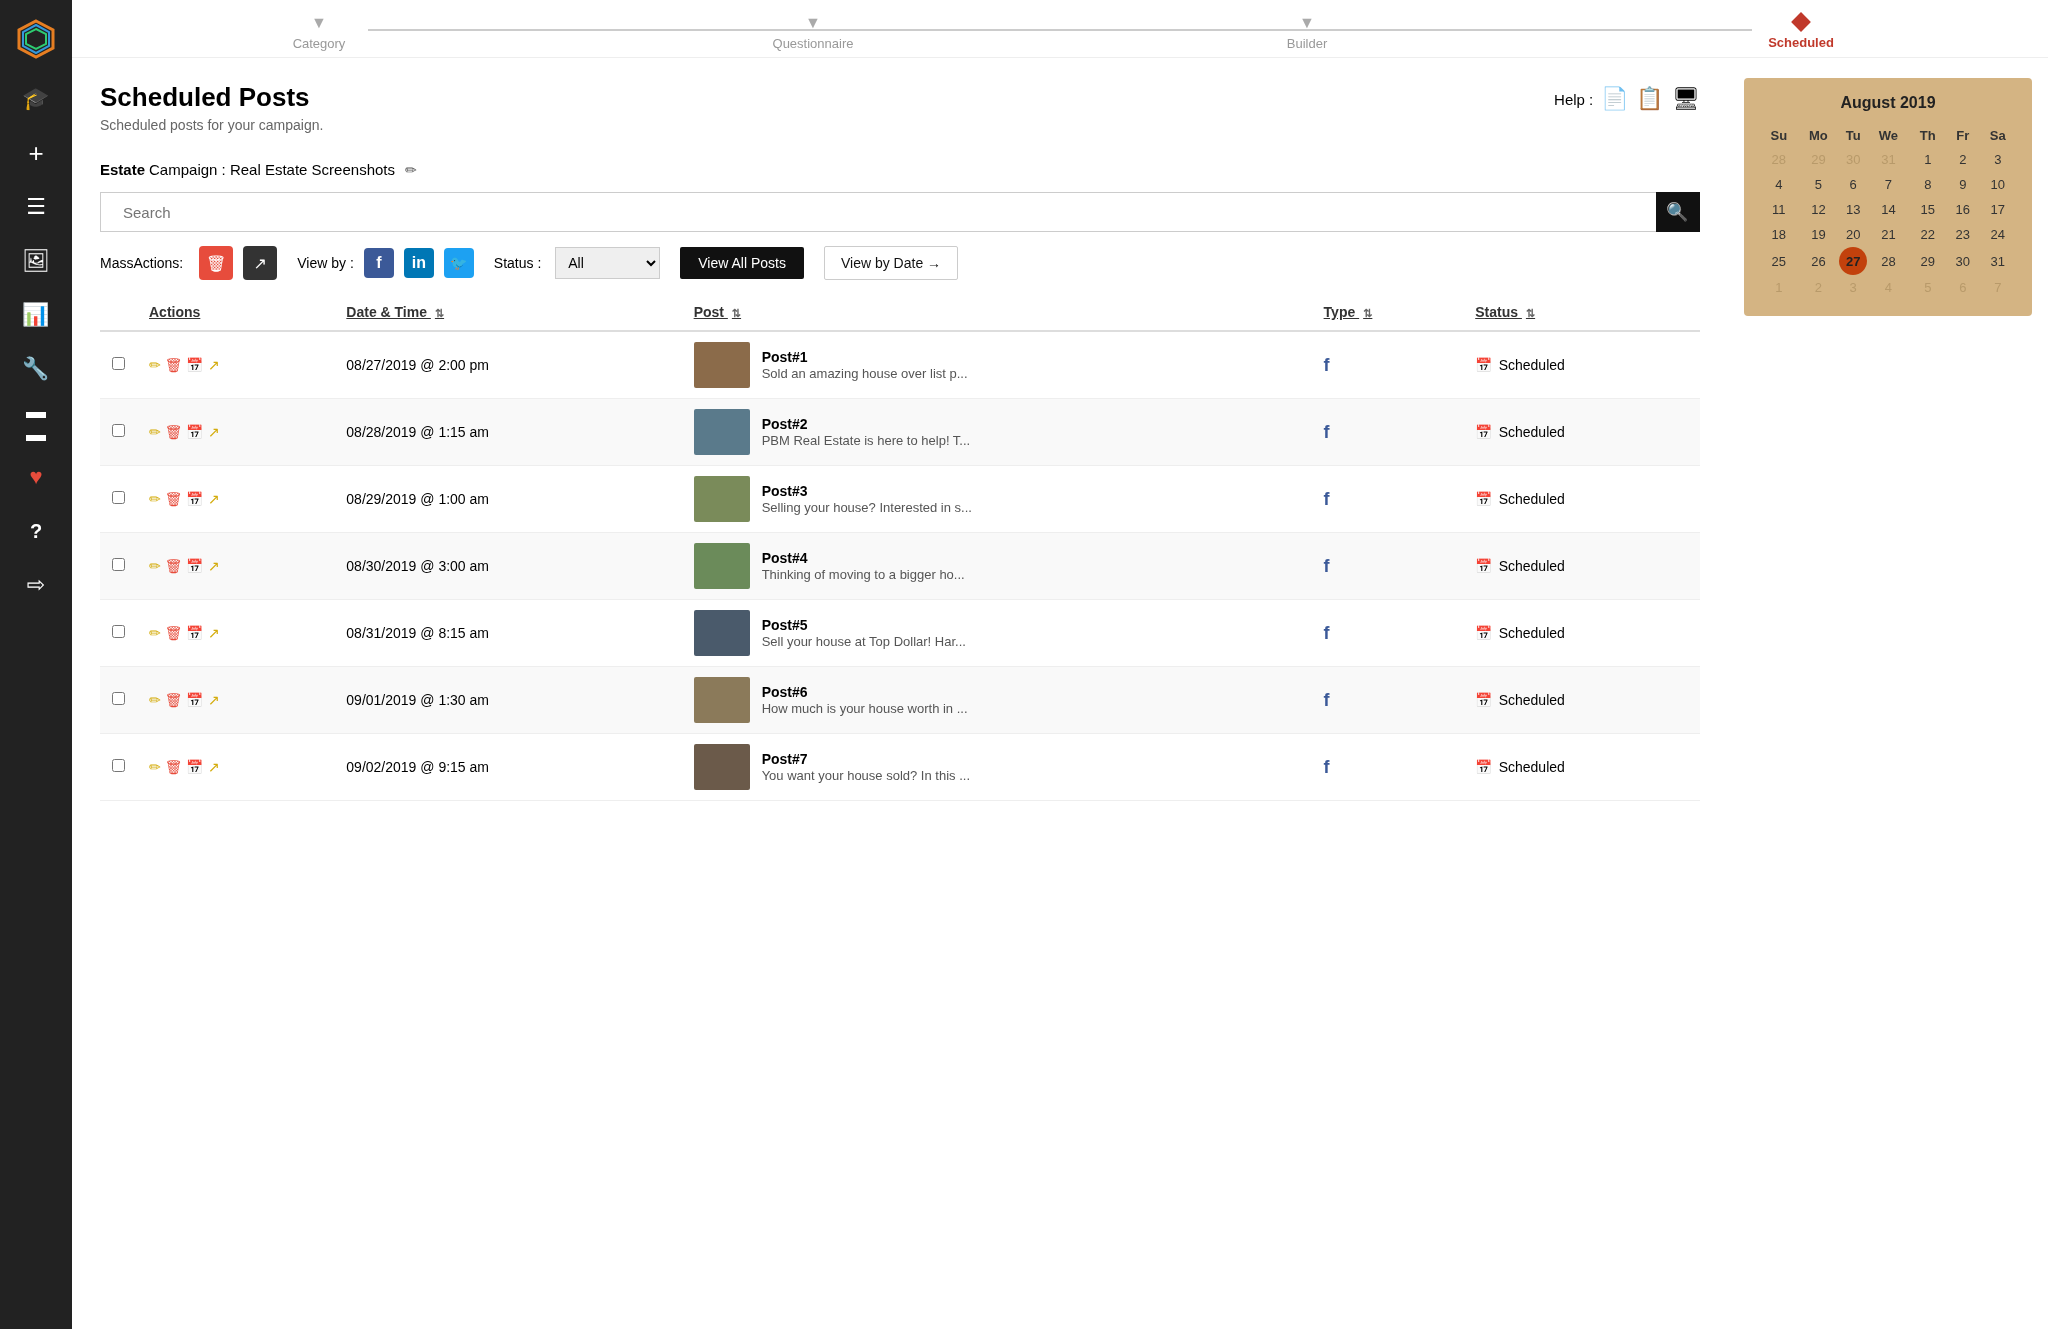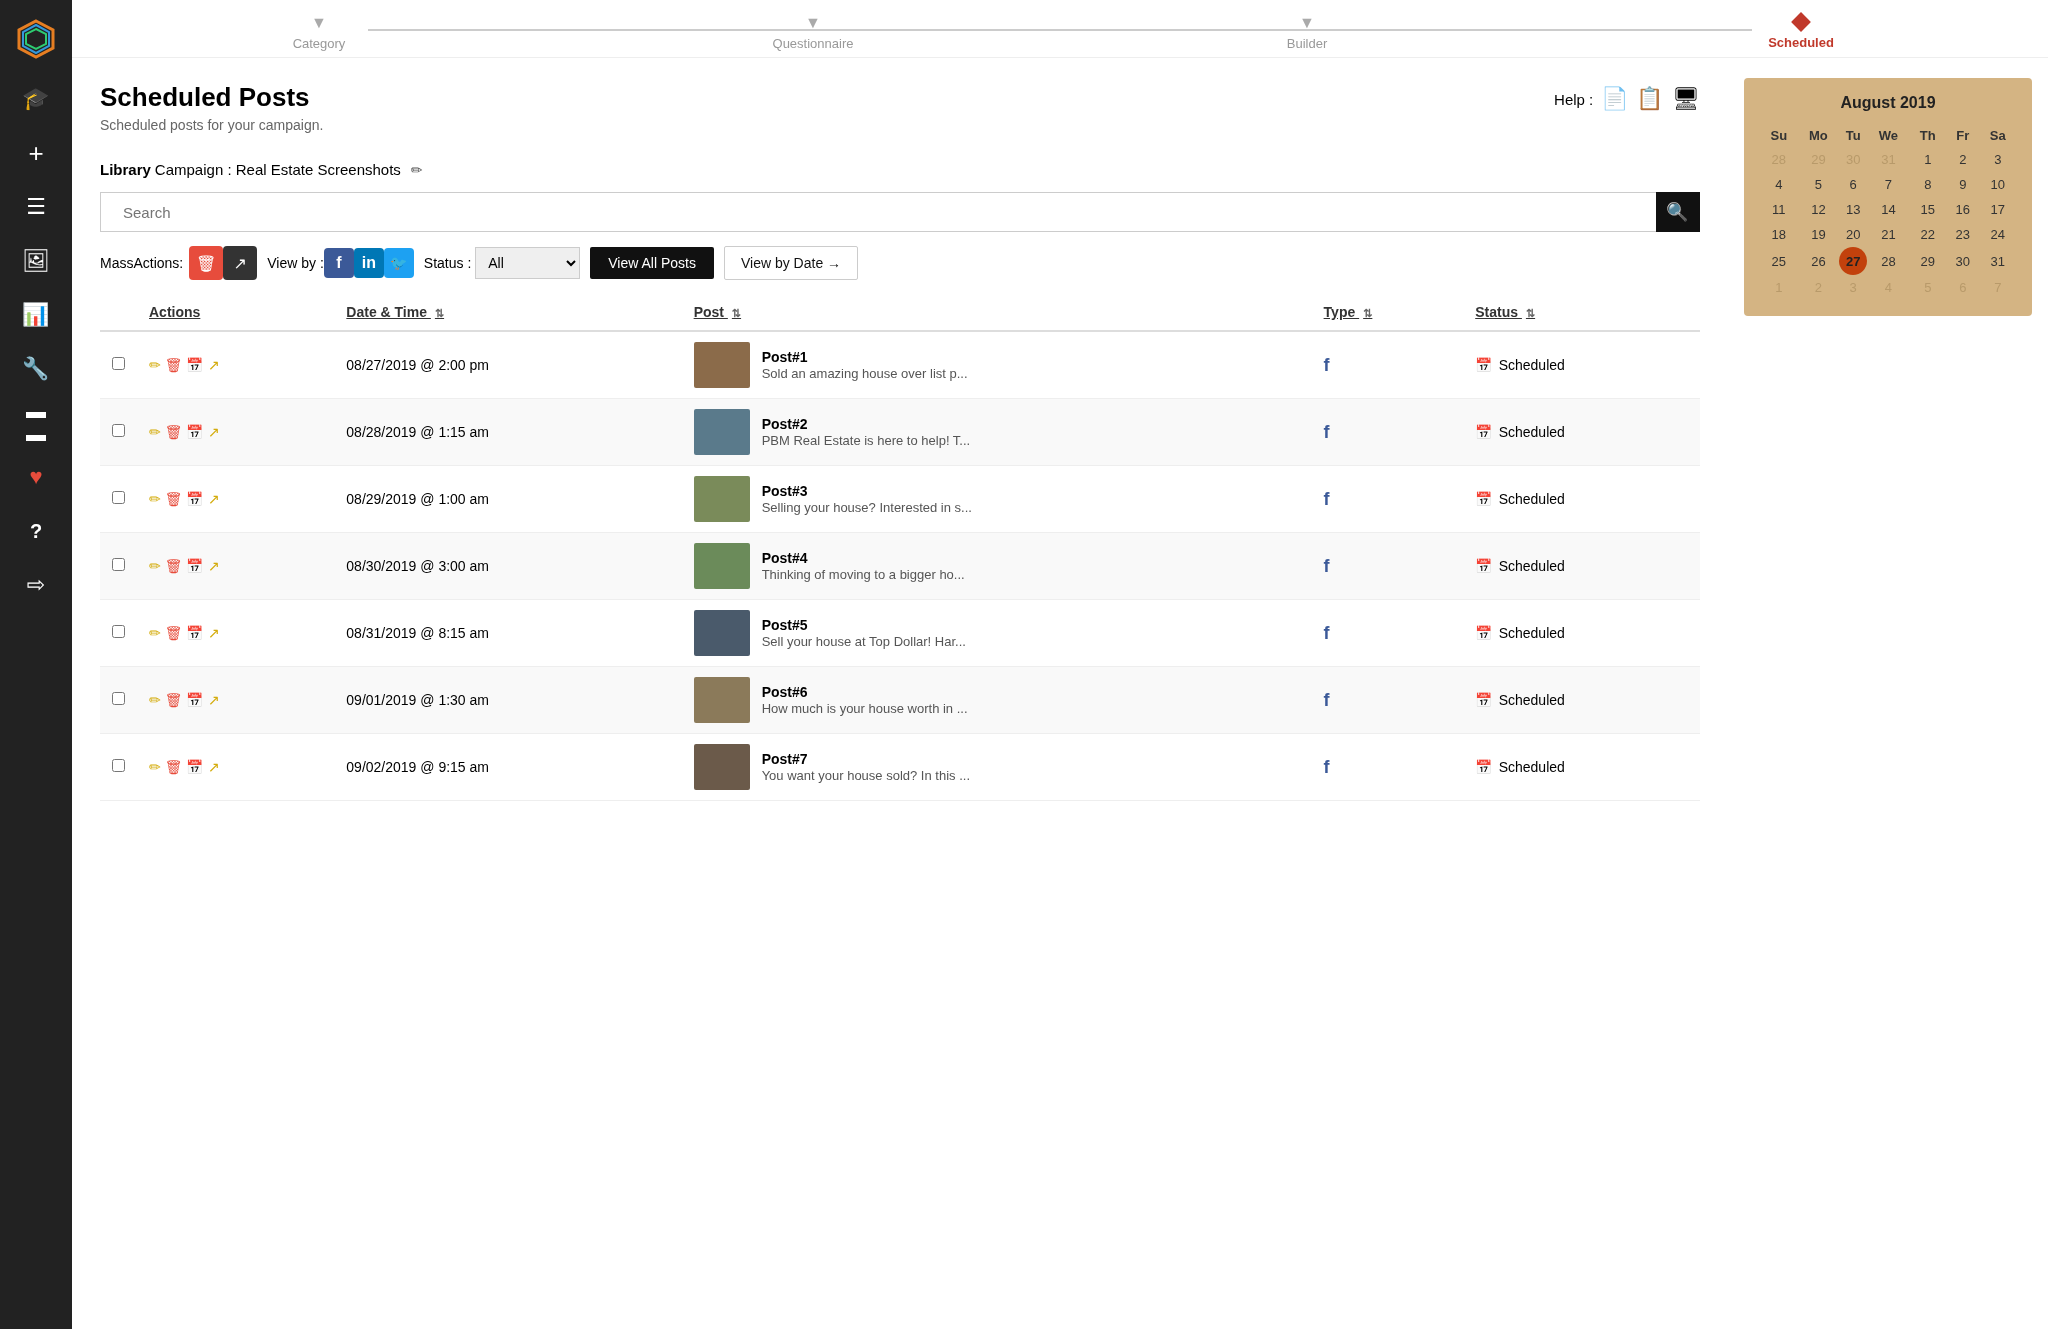--- a/index.html
+++ b/index.html
@@ -383,7 +383,7 @@
       </div>
 
       <div class="library-bar" style="margin-top:12px;">
-        <strong>Library</strong>
+        <strong>Estate</strong>
         <span style="margin: 0 4px;">Campaign : Real Estate Screenshots</span>
         <span class="edit-icon">✏</span>
       </div>

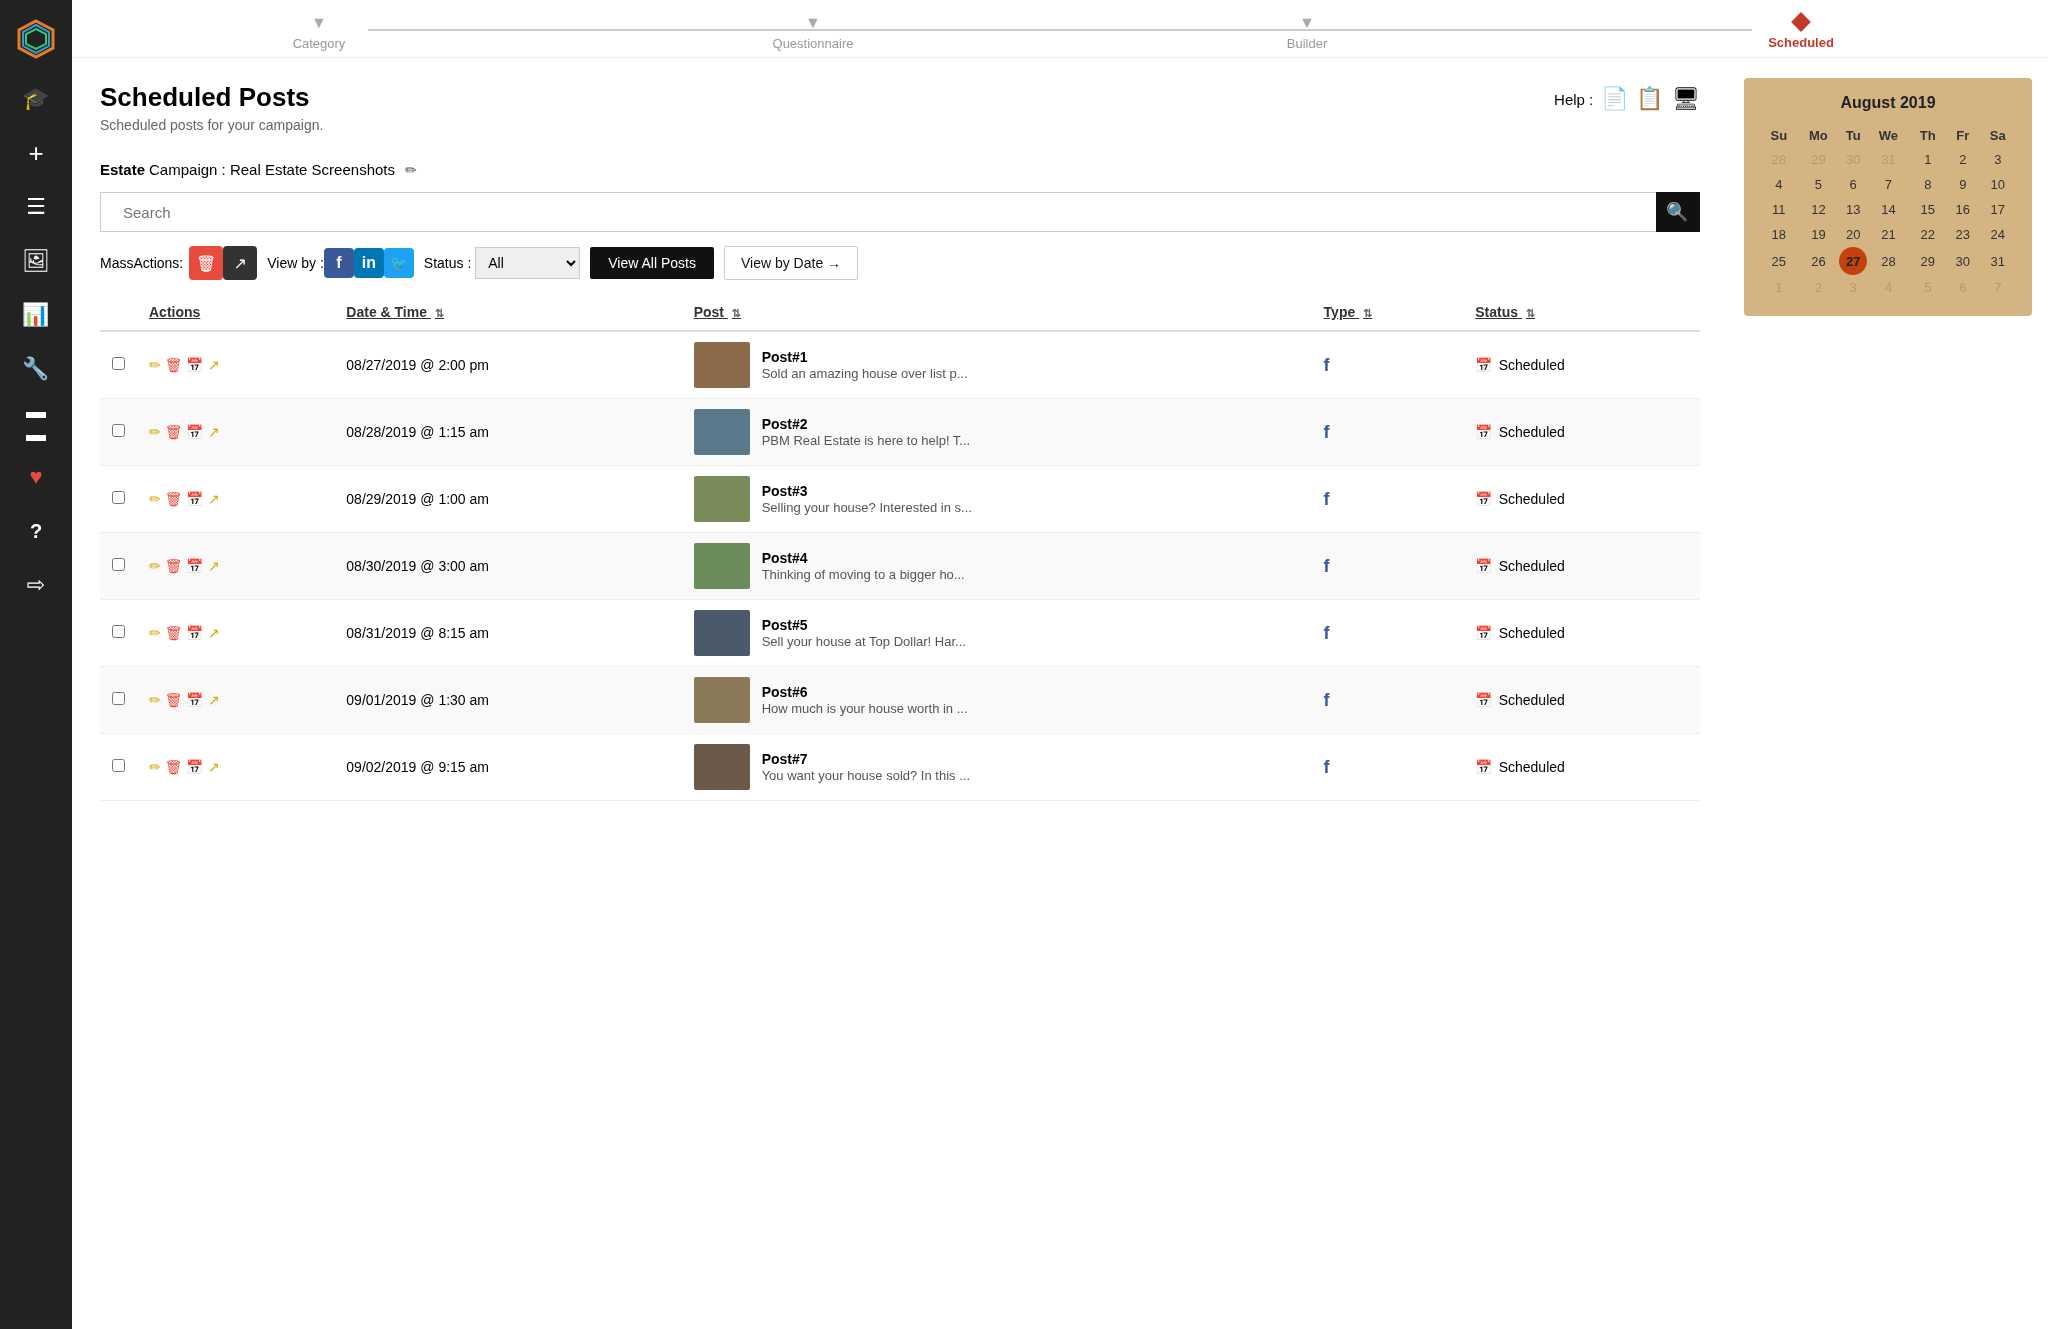--- a/index.html
+++ b/index.html
@@ -145,6 +145,7 @@
       align-items: center;
       margin-bottom: 14px;
       flex-wrap: wrap;
+      gap: 10px;
     }
     .mass-actions-label { font-size: 14px; margin-right: 6px; }
     .icon-btn {

